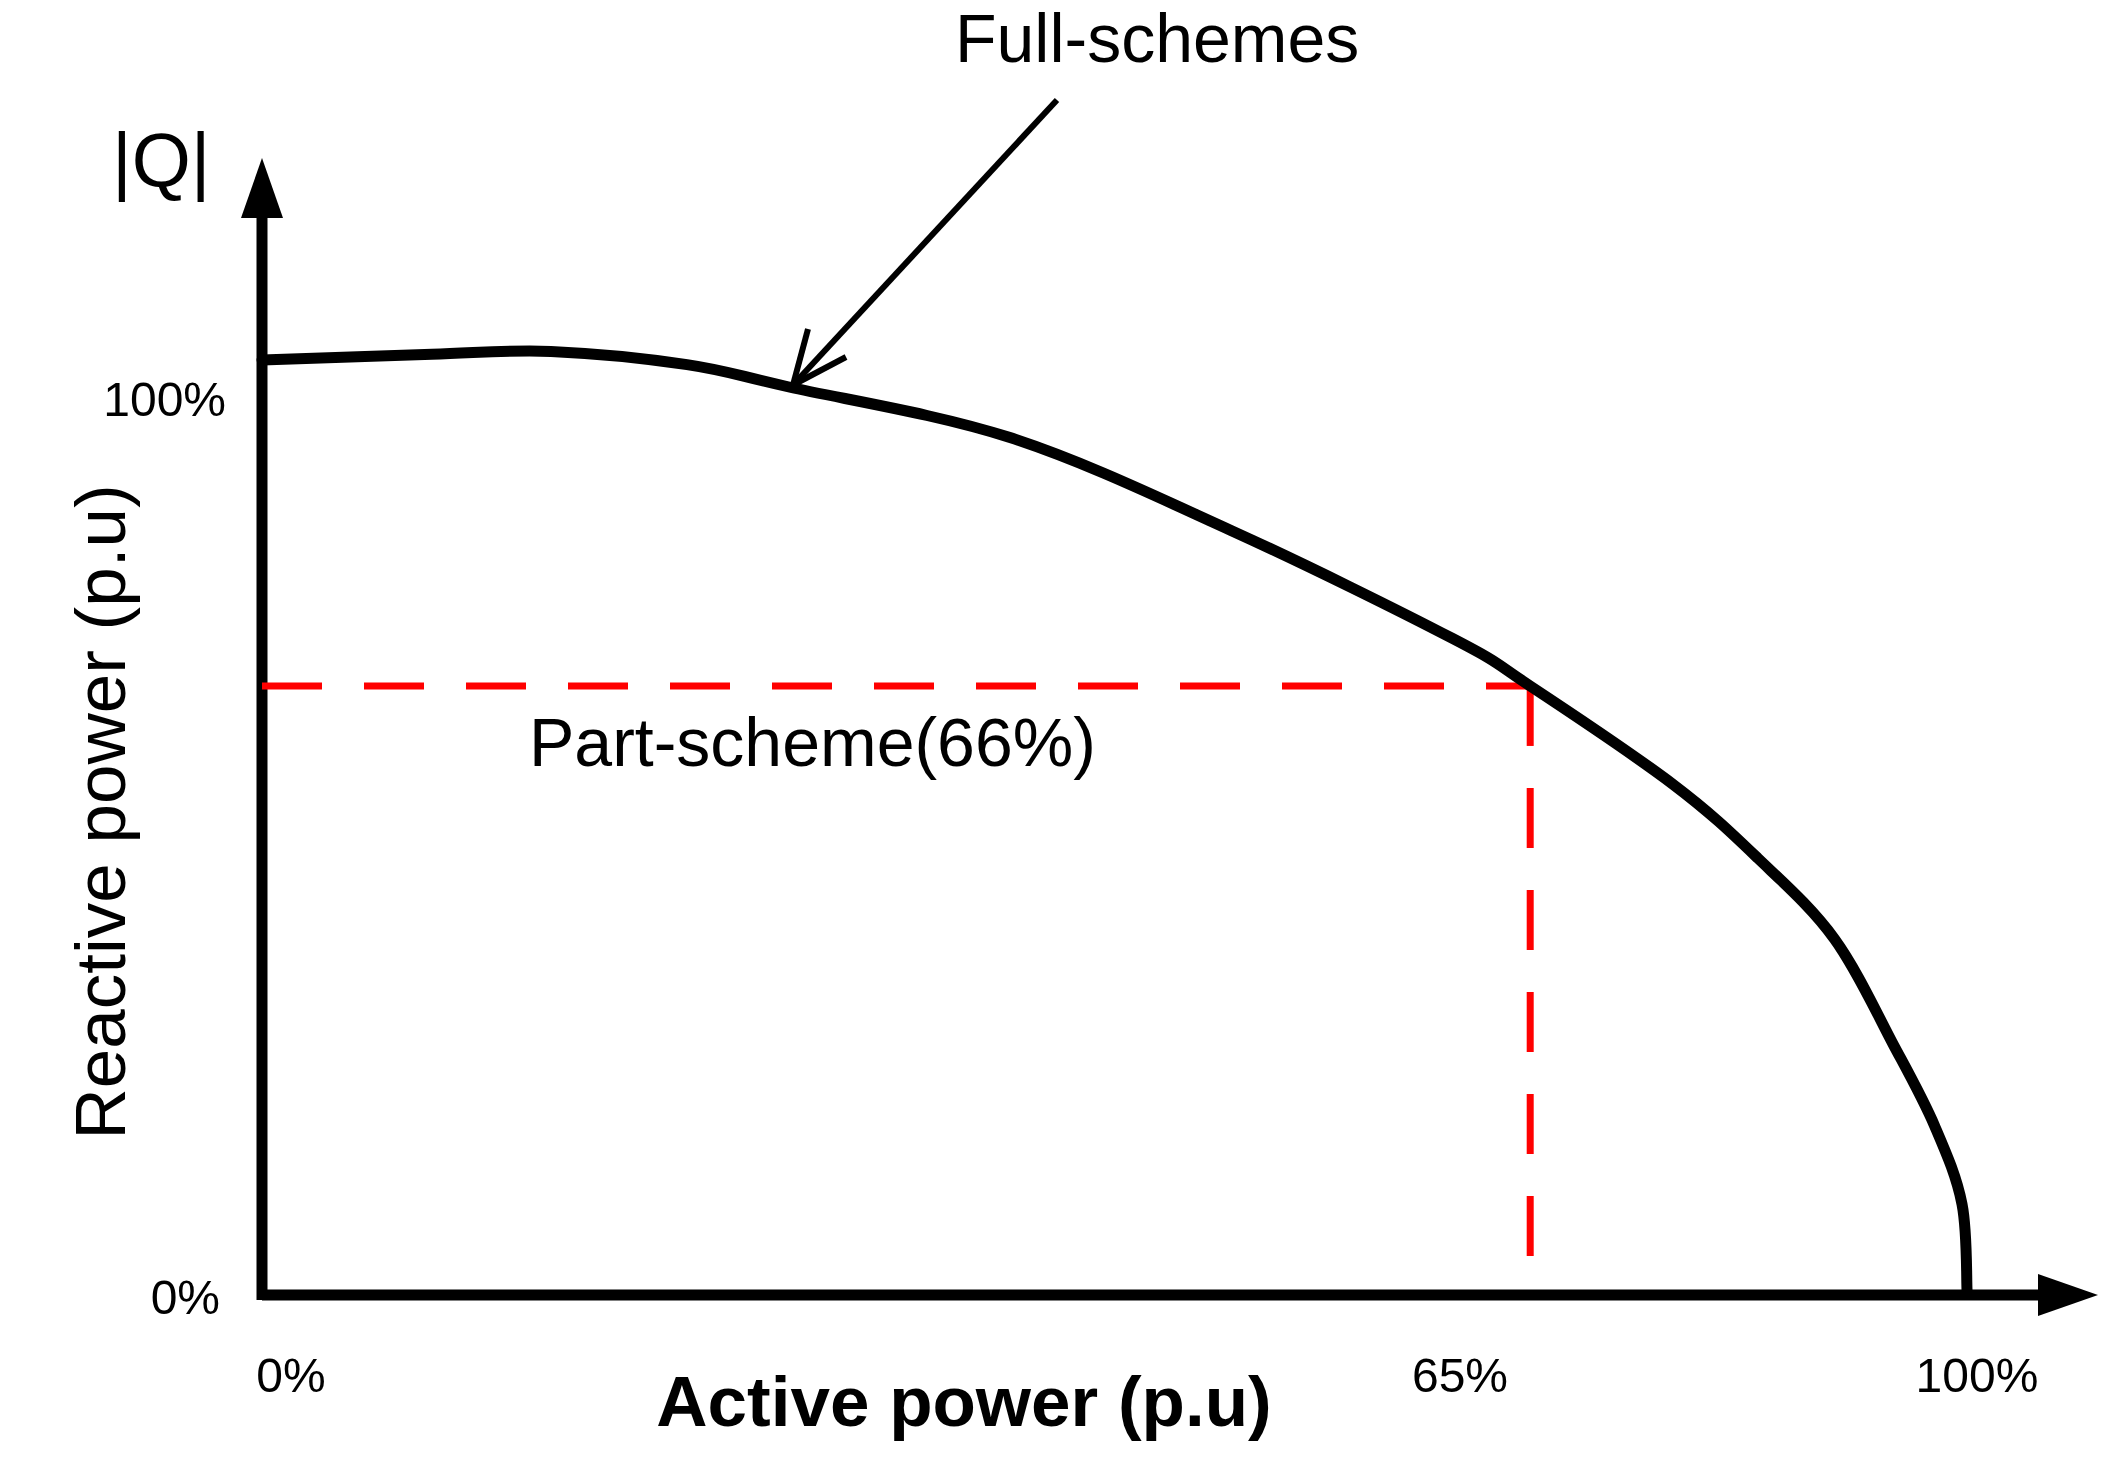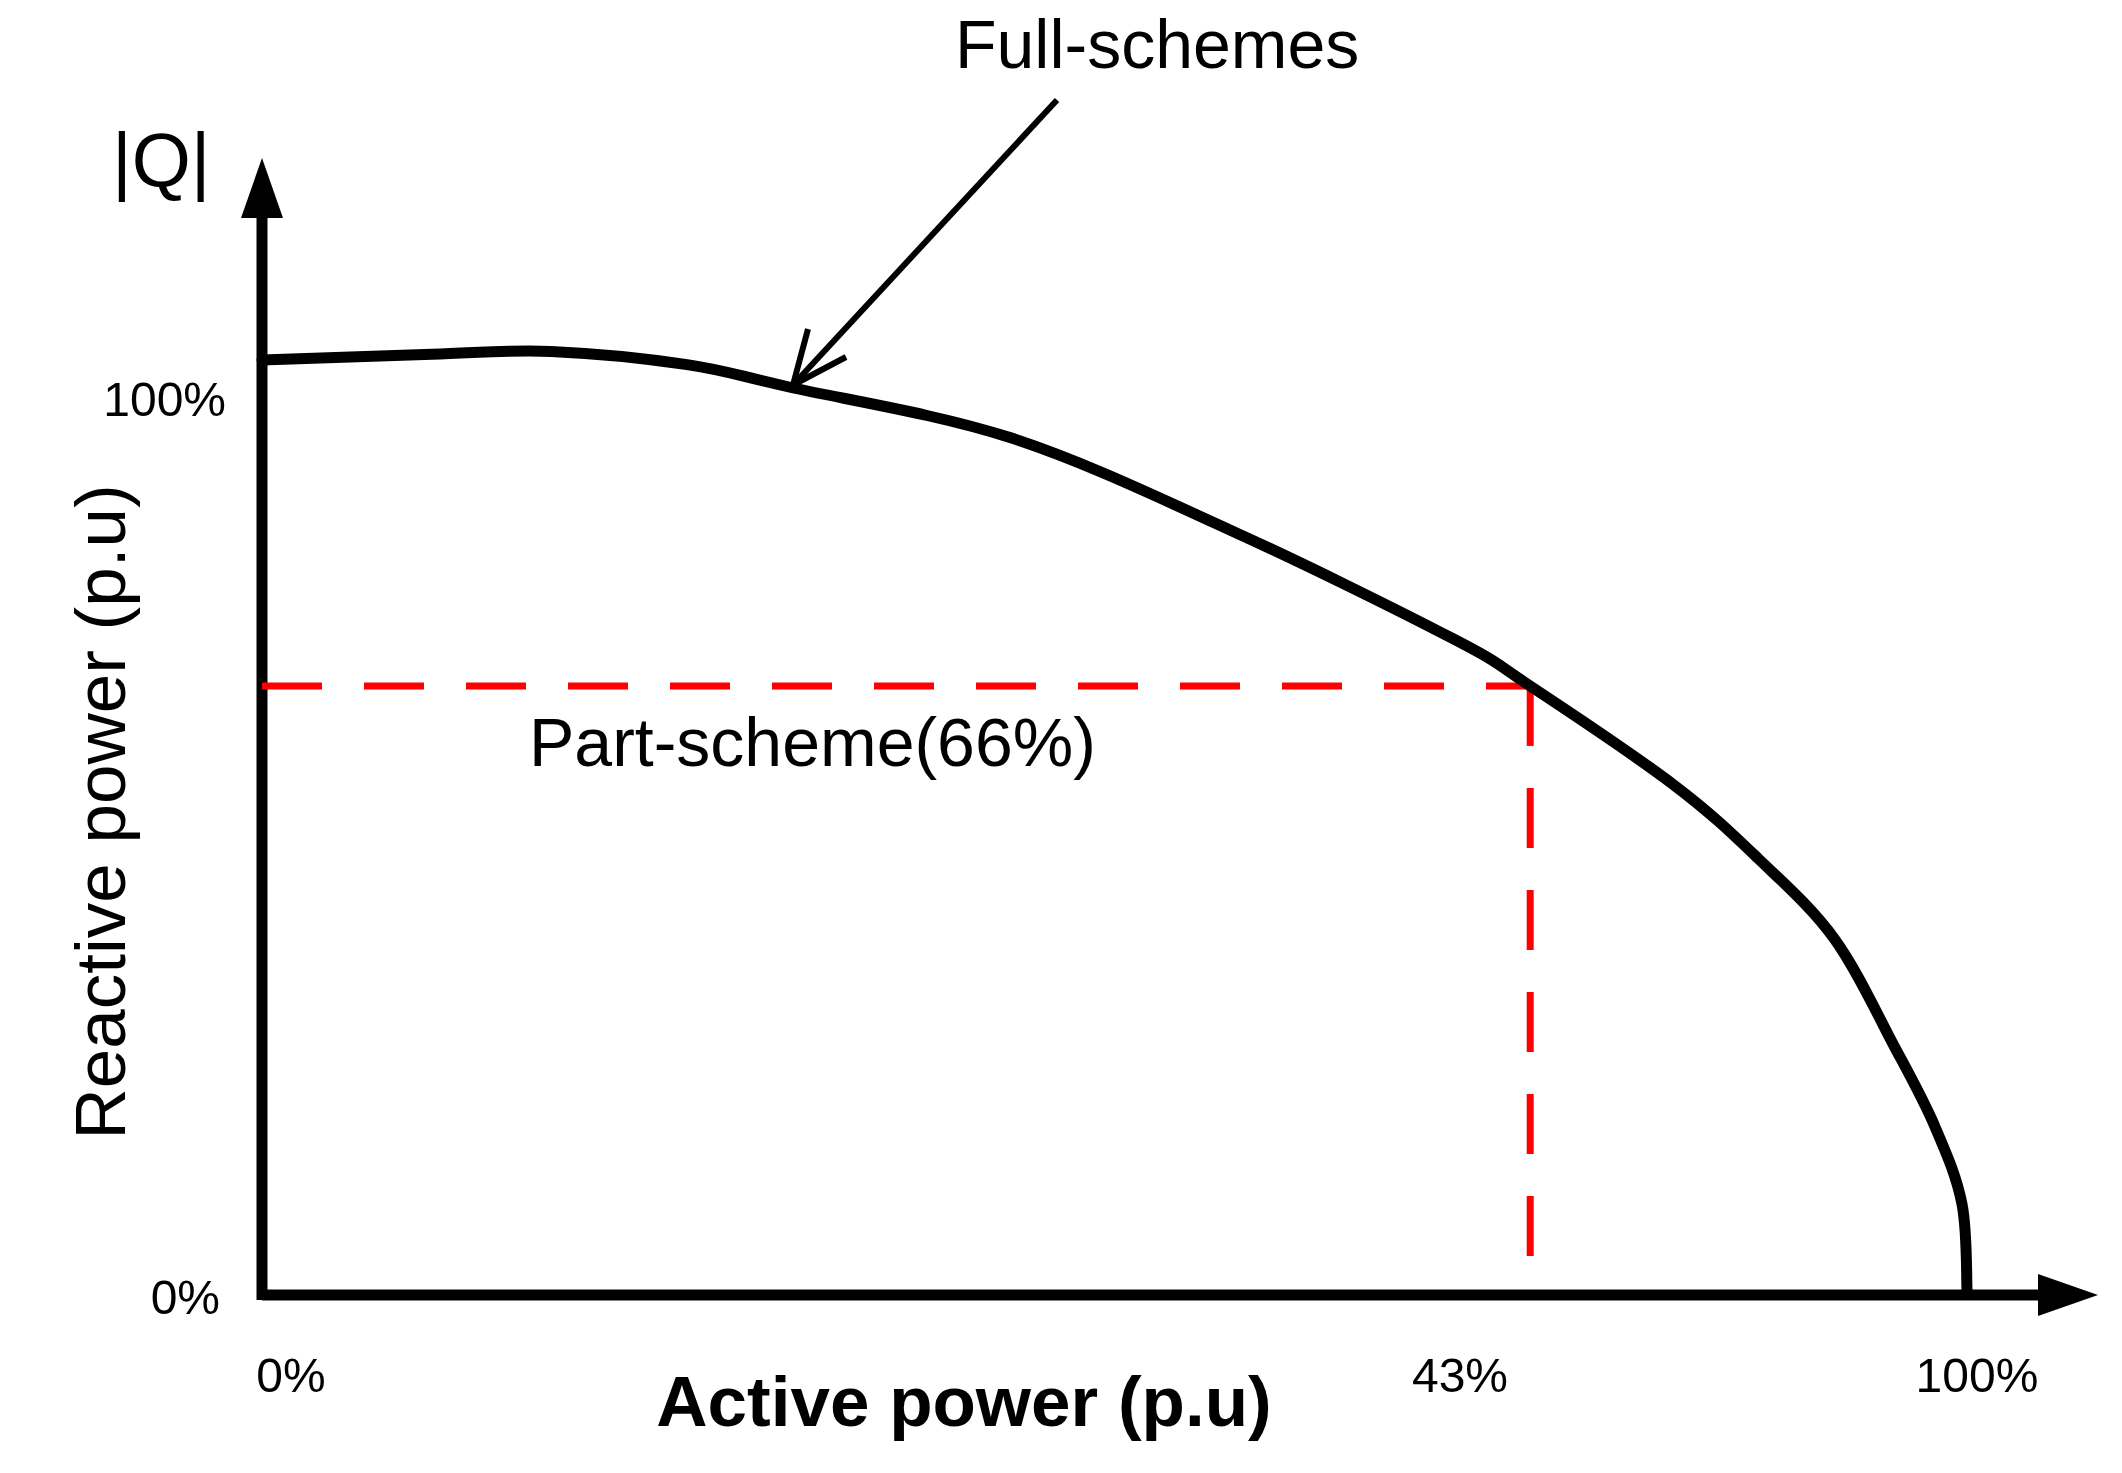--- a/index.html
+++ b/index.html
@@ -44,7 +44,7 @@
     transform: translate(-50%, -50%) rotate(-90deg);
     font-size: 71px;
   }
-  .full-schemes    { left: 955px;  top: 4px; margin-top: 6px; }
+  .full-schemes    { left: 955px;  top: 4px; }
   .part-scheme     { left: 529px;  top: 708px; }
 
   .axis-stroke   { stroke: #000000; stroke-width: 11; fill: none; }

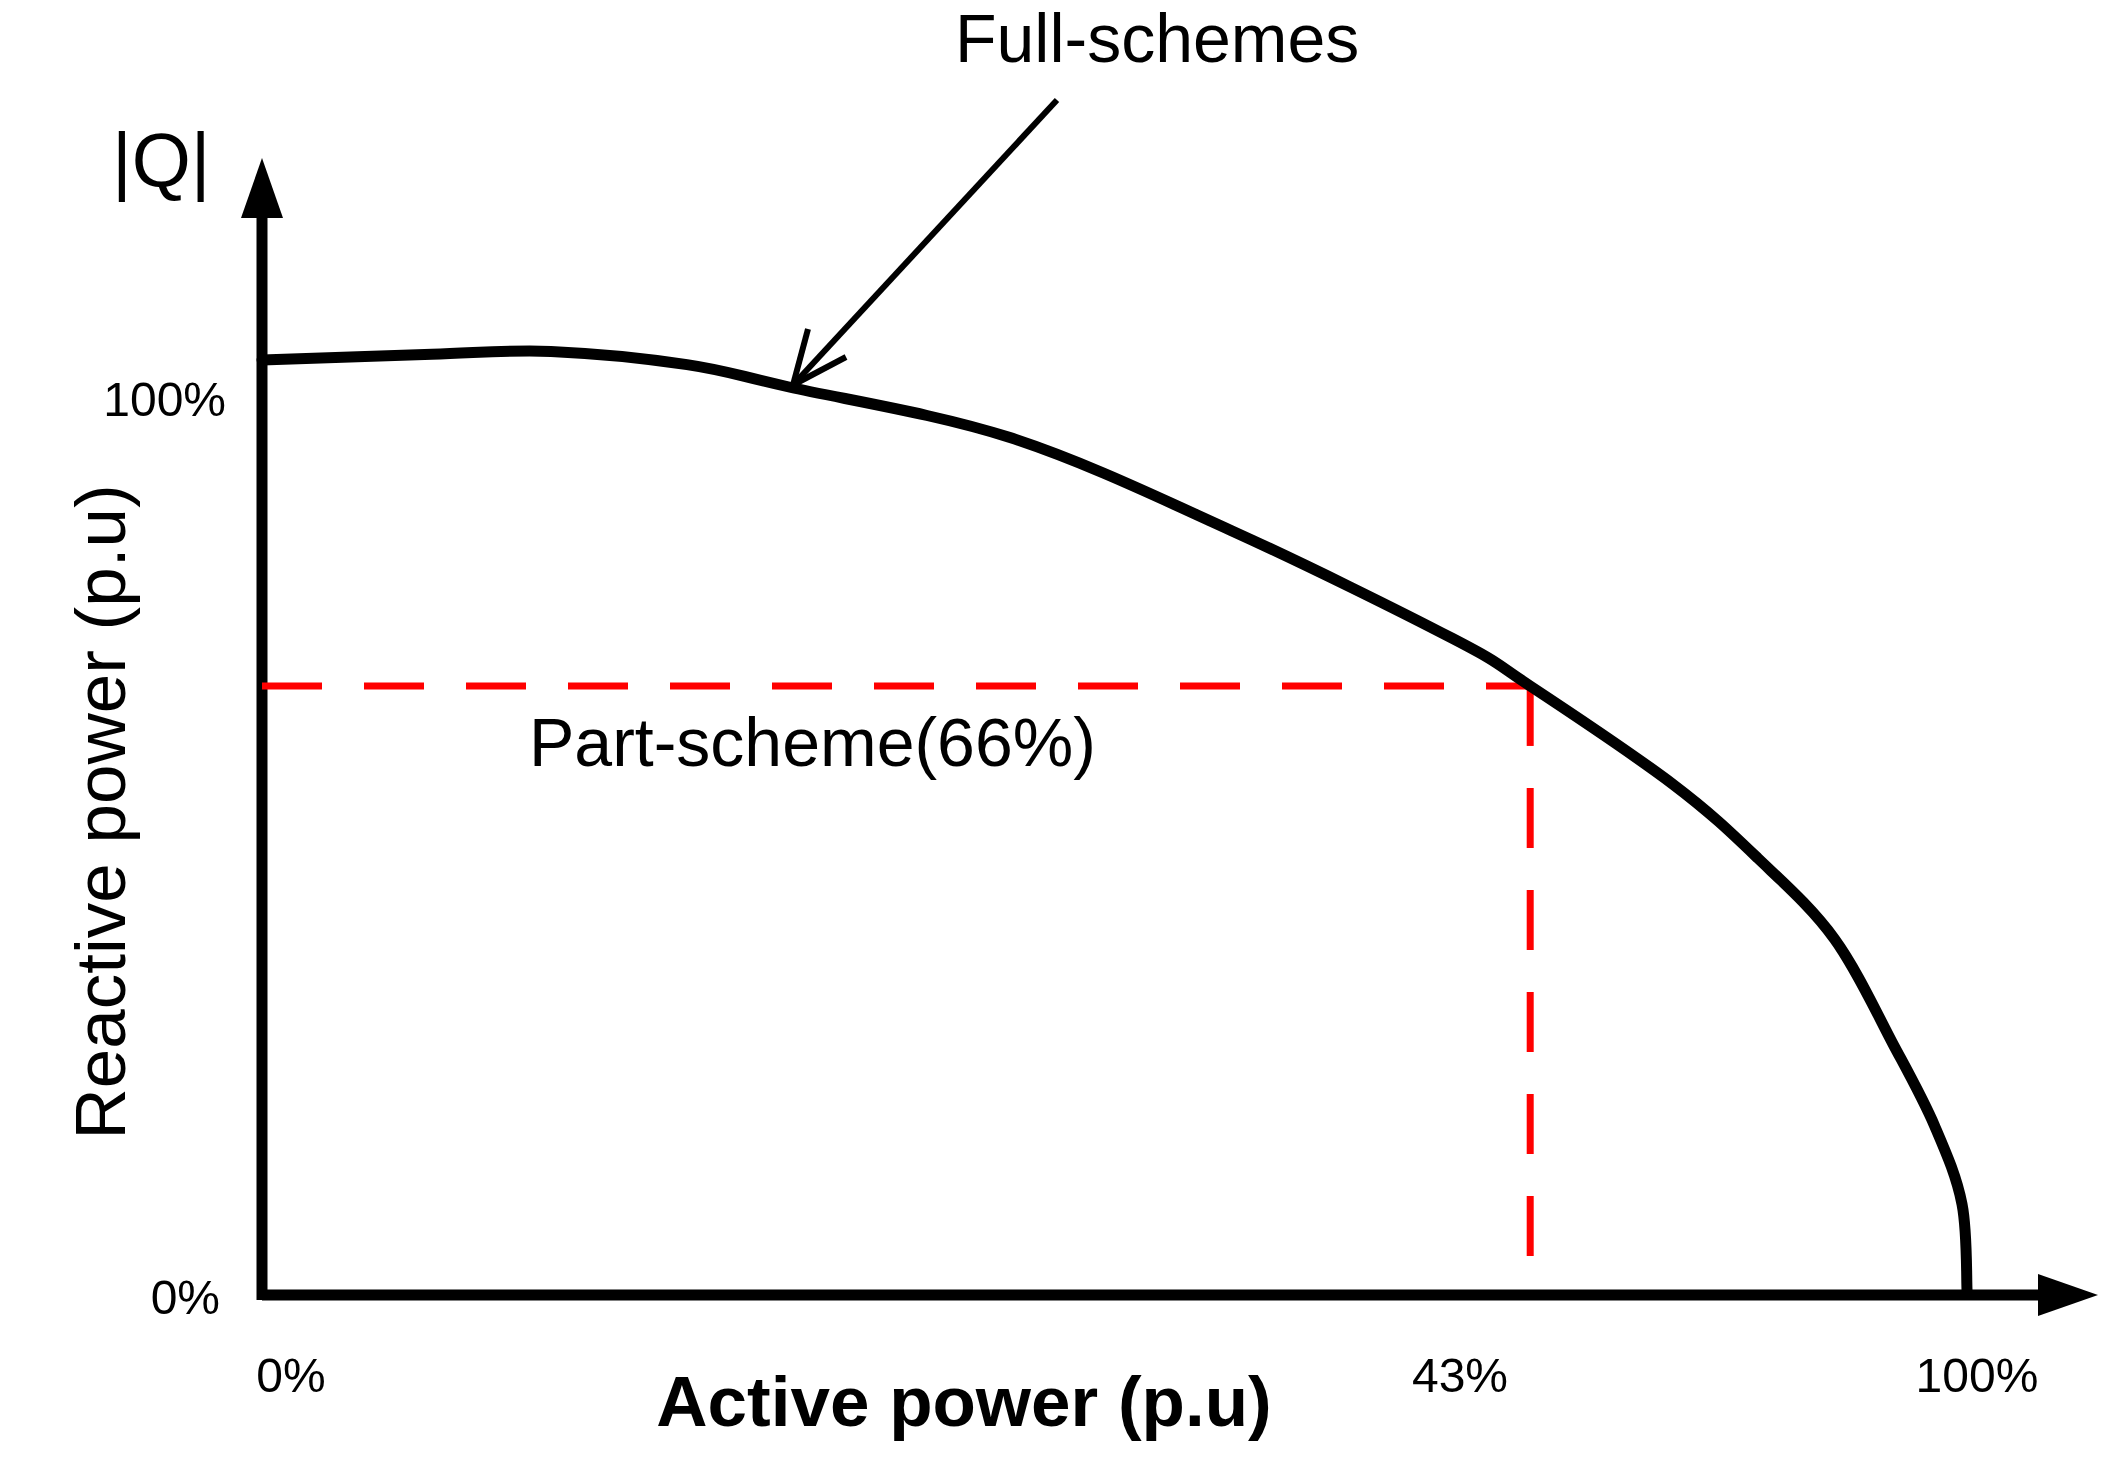--- a/index.html
+++ b/index.html
@@ -80,7 +80,7 @@
   <div class="lbl tick y-tick-0">0%</div>
 
   <div class="lbl tick x-tick-0">0%</div>
-  <div class="lbl tick x-tick-75">43%</div>
+  <div class="lbl tick x-tick-75">65%</div>
   <div class="lbl tick x-tick-100">100%</div>
 
   <div class="lbl axis-title x-axis-title">Active power (p.u)</div>

